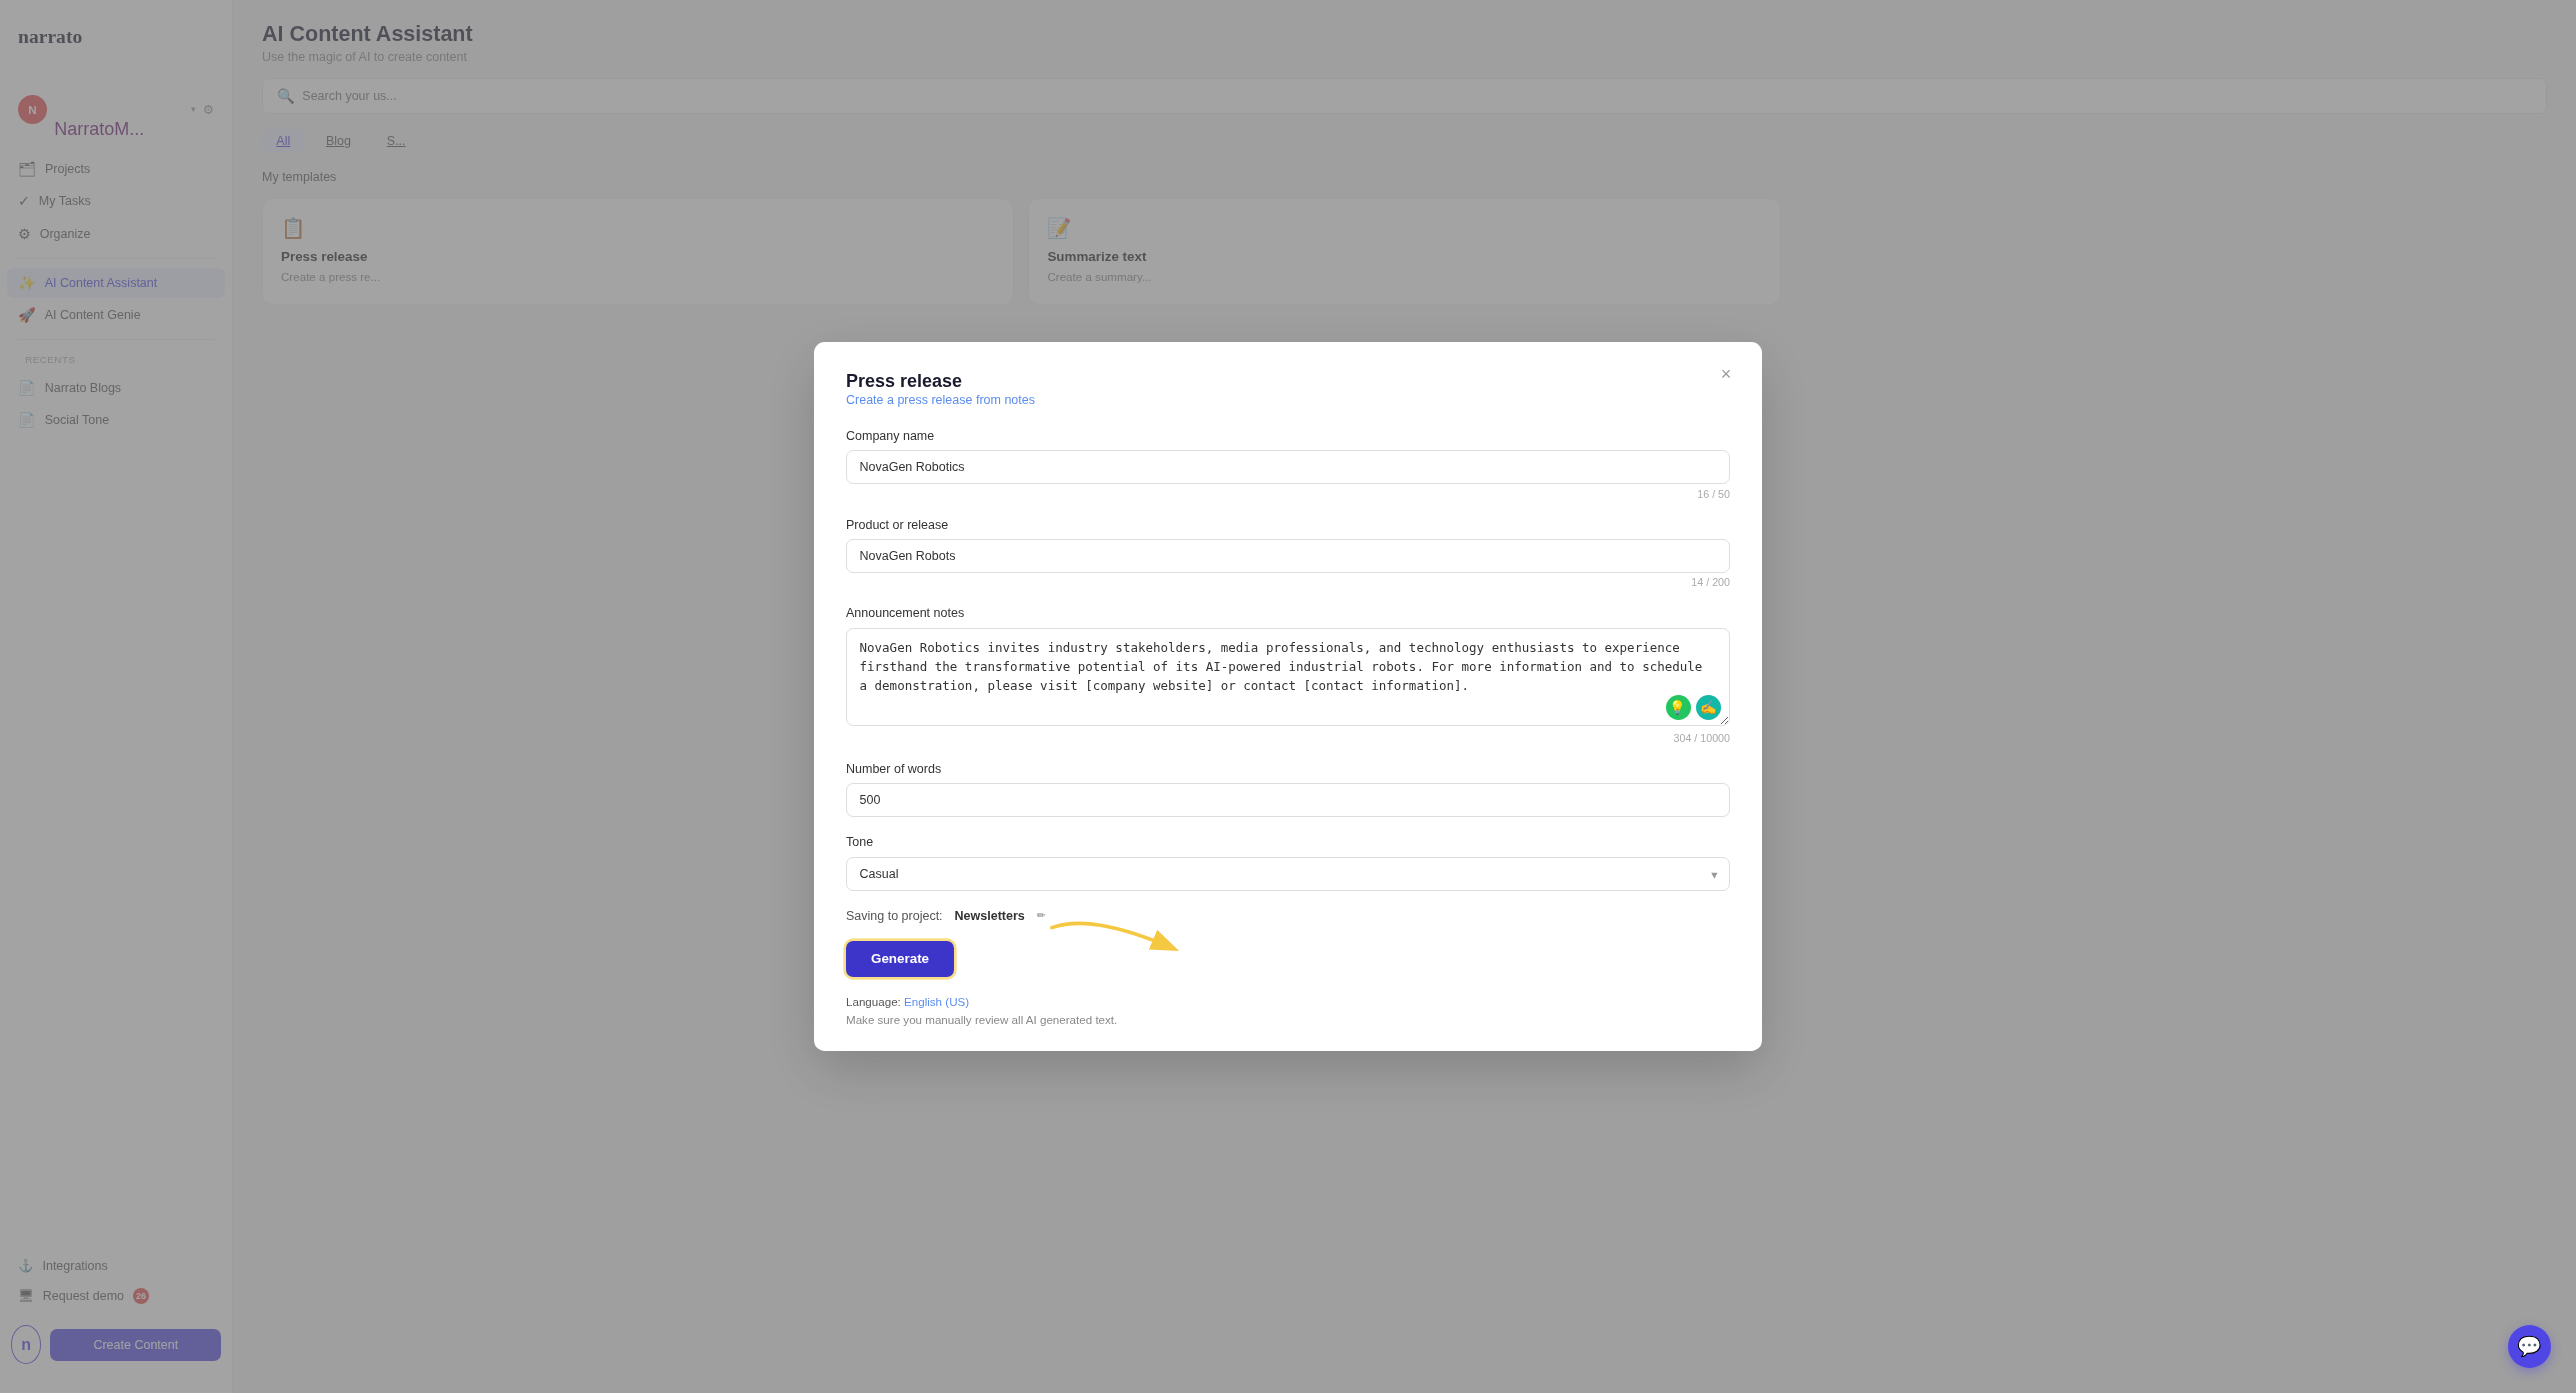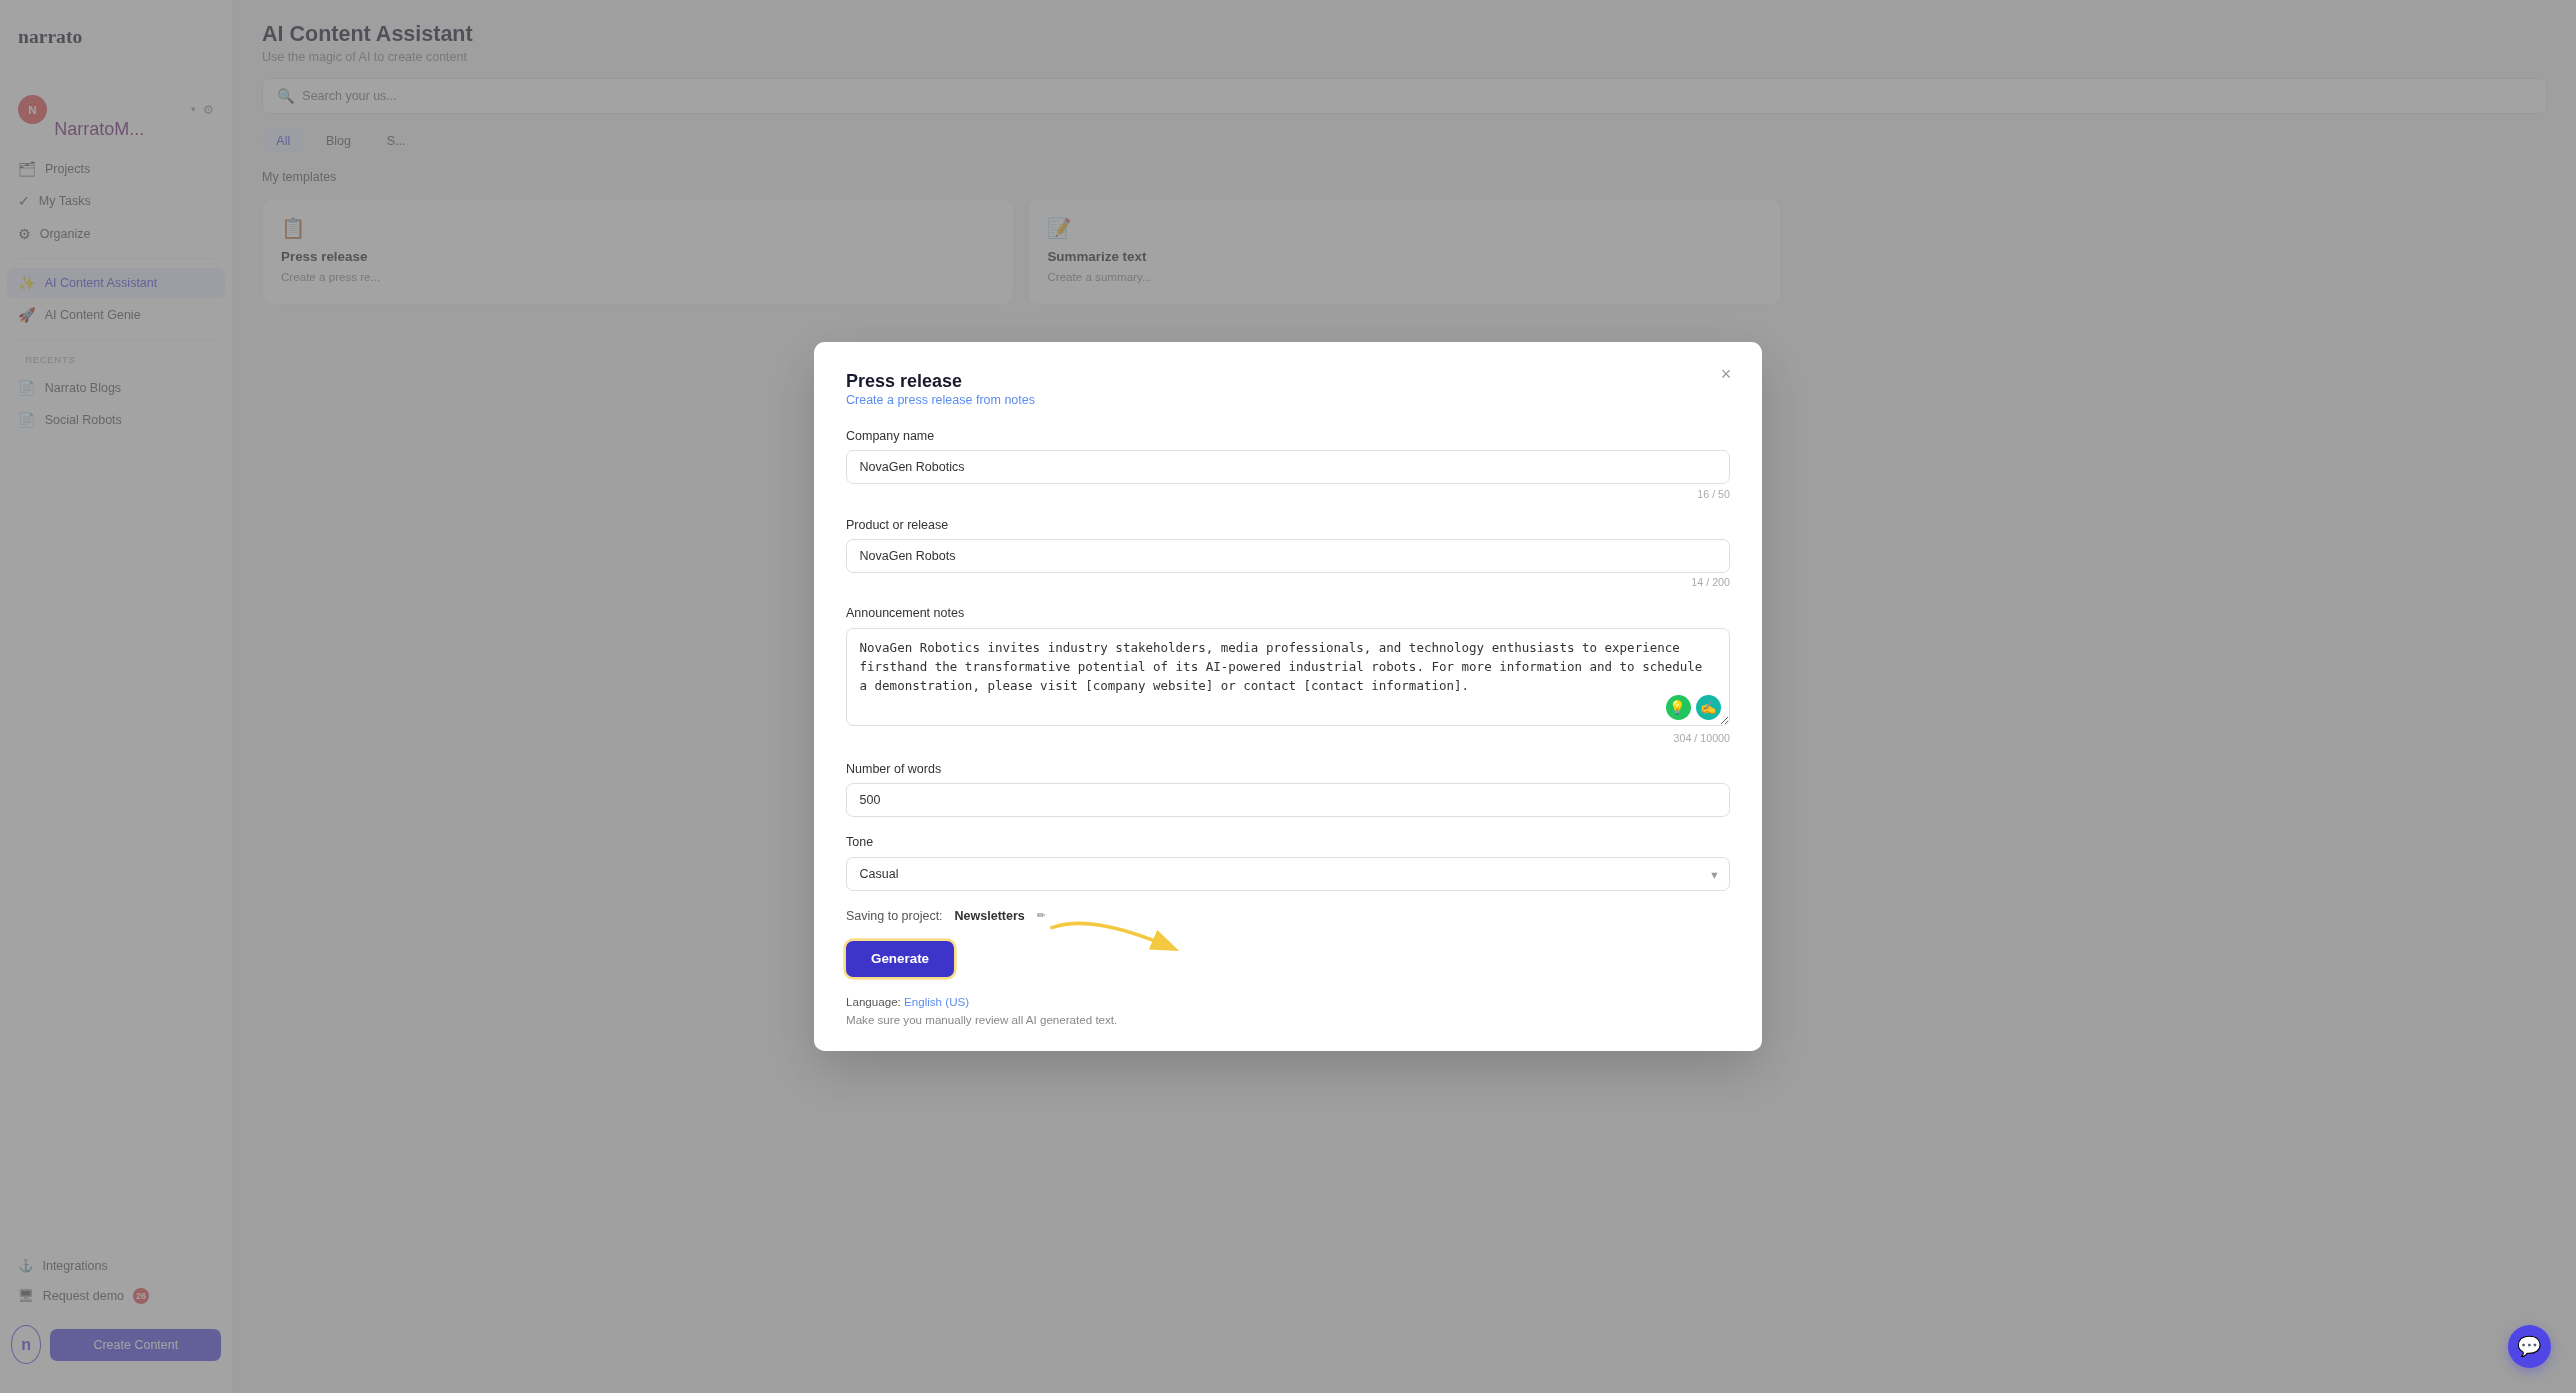--- a/index.html
+++ b/index.html
@@ -88,7 +88,7 @@
     .filter-tabs { display: flex; gap: 7.2px; padding: 0 29px 14.3px; }
     .filter-tab {
       padding: 5.4px 14.3px; border-radius: 5.4px; font-size: 12.5px;
-      cursor: pointer; color: #555; background: #f5f5f5;
+      cursor: pointer; color: #555; background: #f5f5f5; text-decoration: underline;
     }
     .filter-tab.active { background: #eef2ff; color: #4f46e5; font-weight: 500; }
     .my-templates-bar { padding: 0 29px 14.3px; }

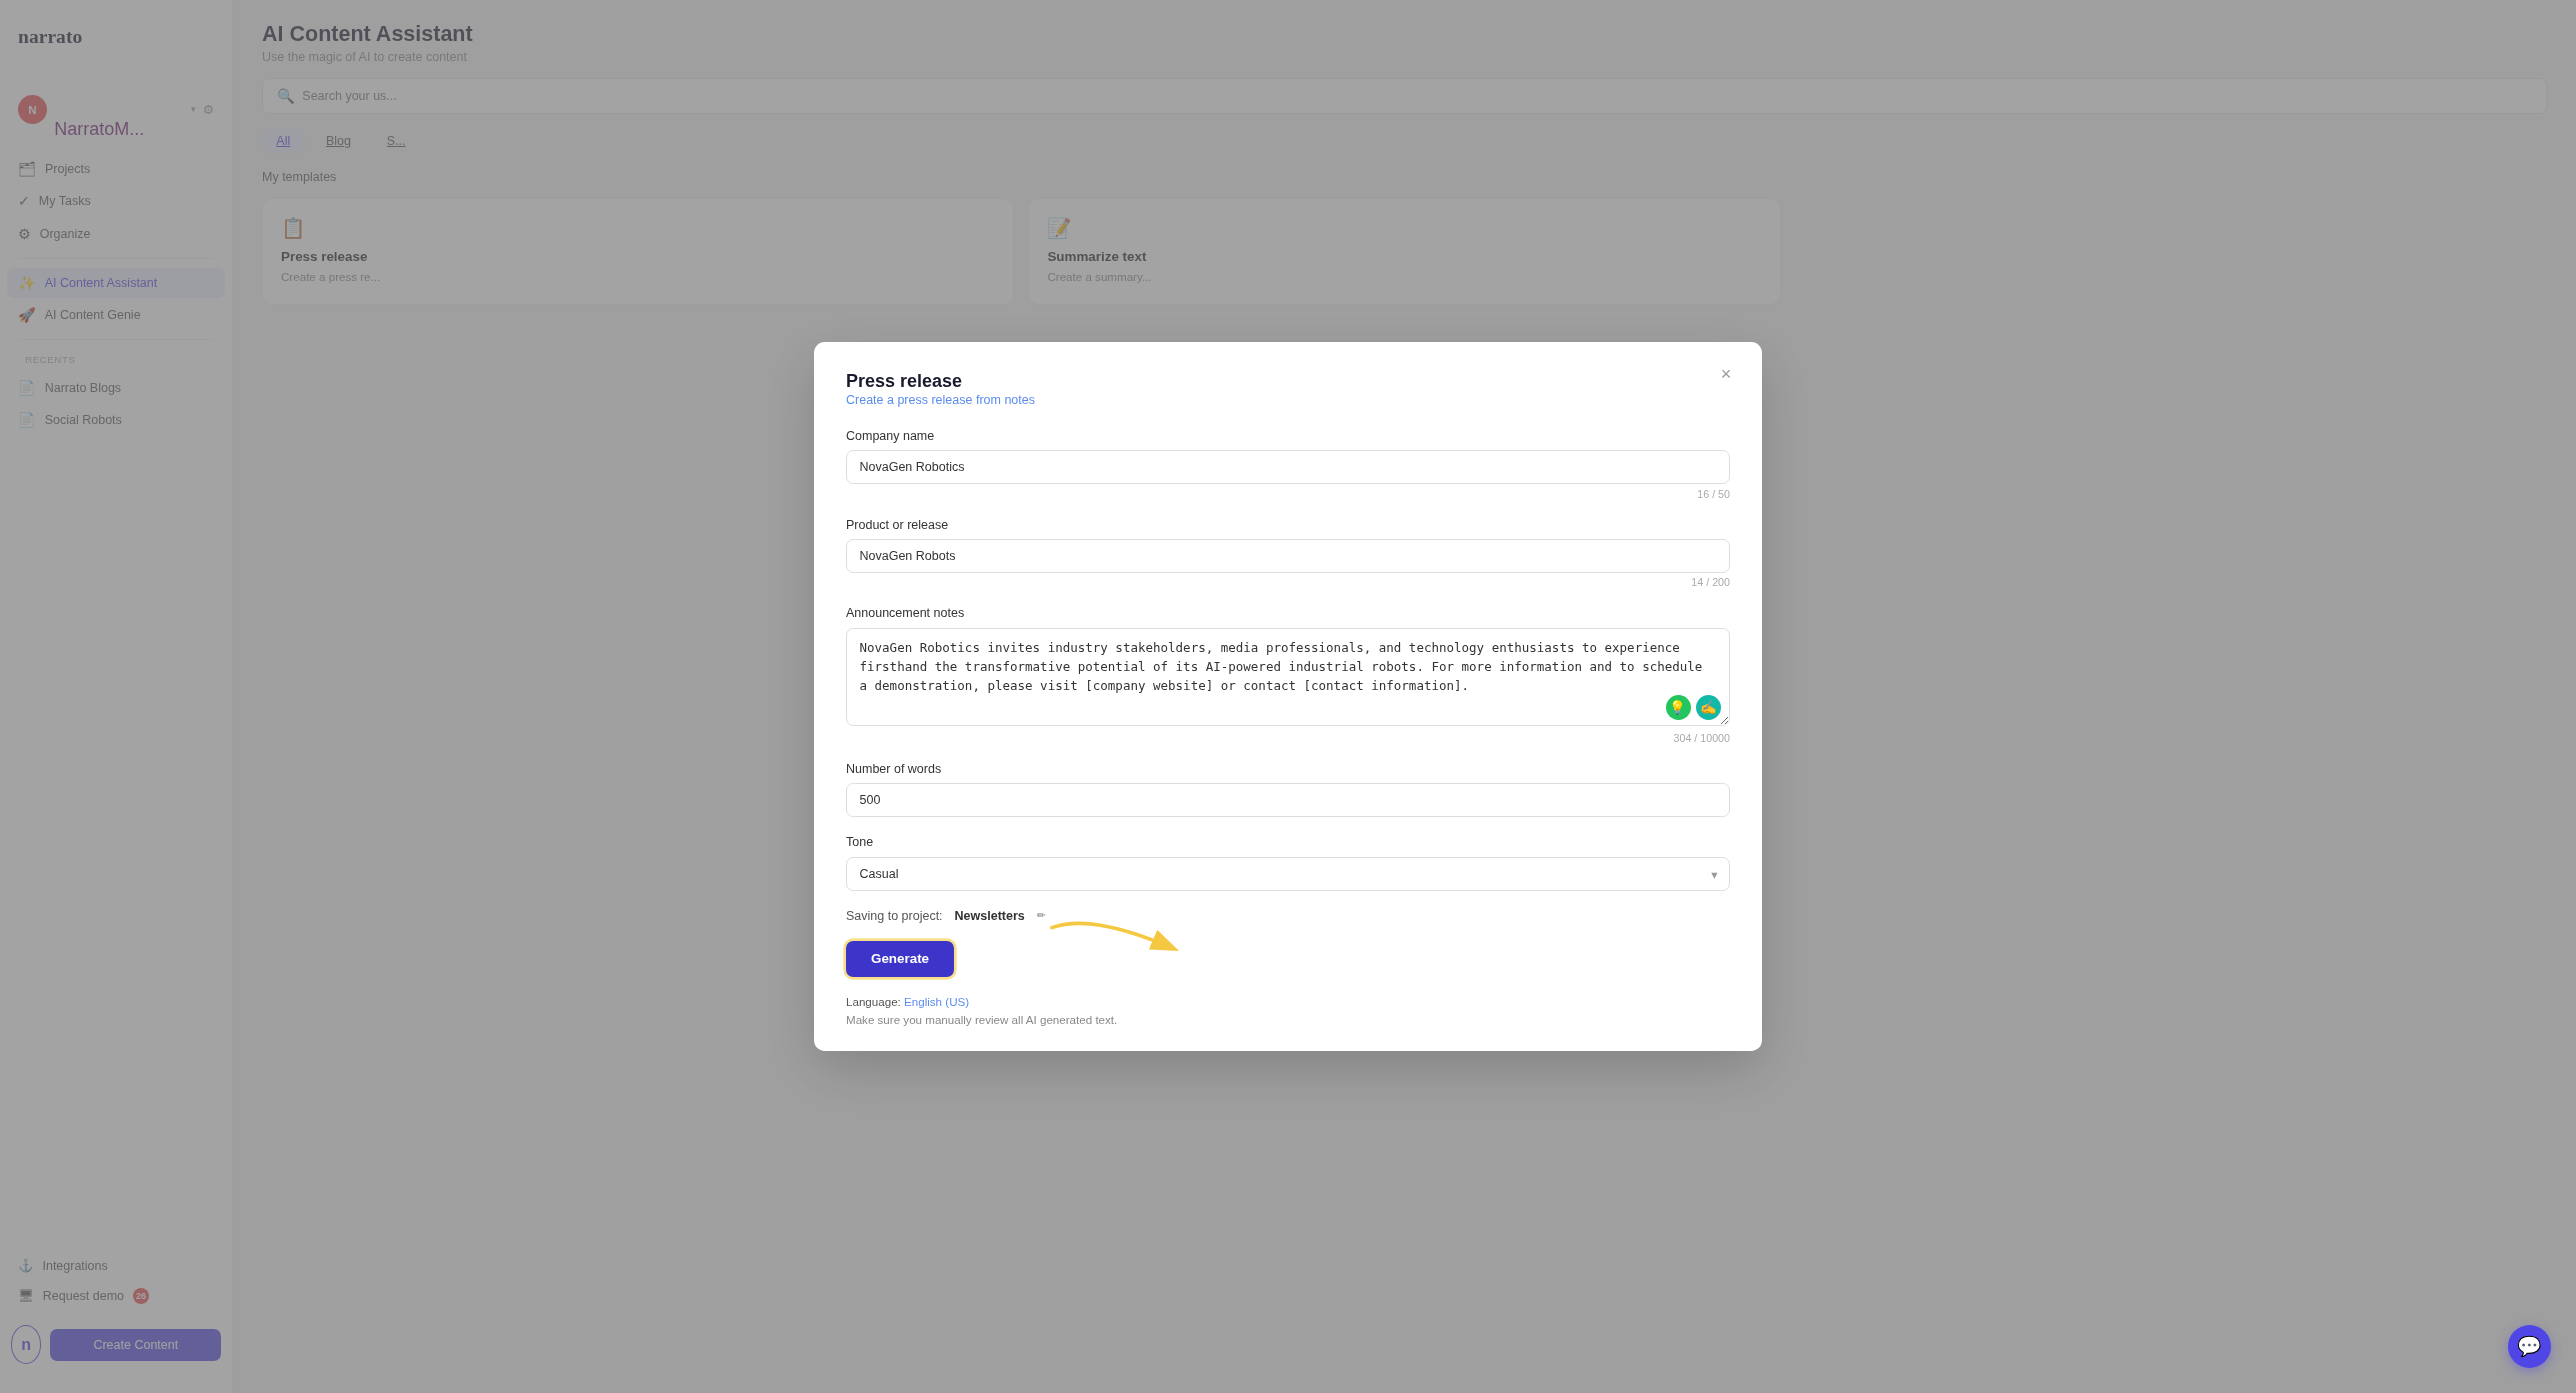--- a/index.html
+++ b/index.html
@@ -260,7 +260,7 @@
     </div>
     <div class="sidebar-item">
       <span class="sidebar-item-icon">📄</span>
-      <span>Social Robots</span>
+      <span>Social Tone</span>
     </div>
   </nav>
 

